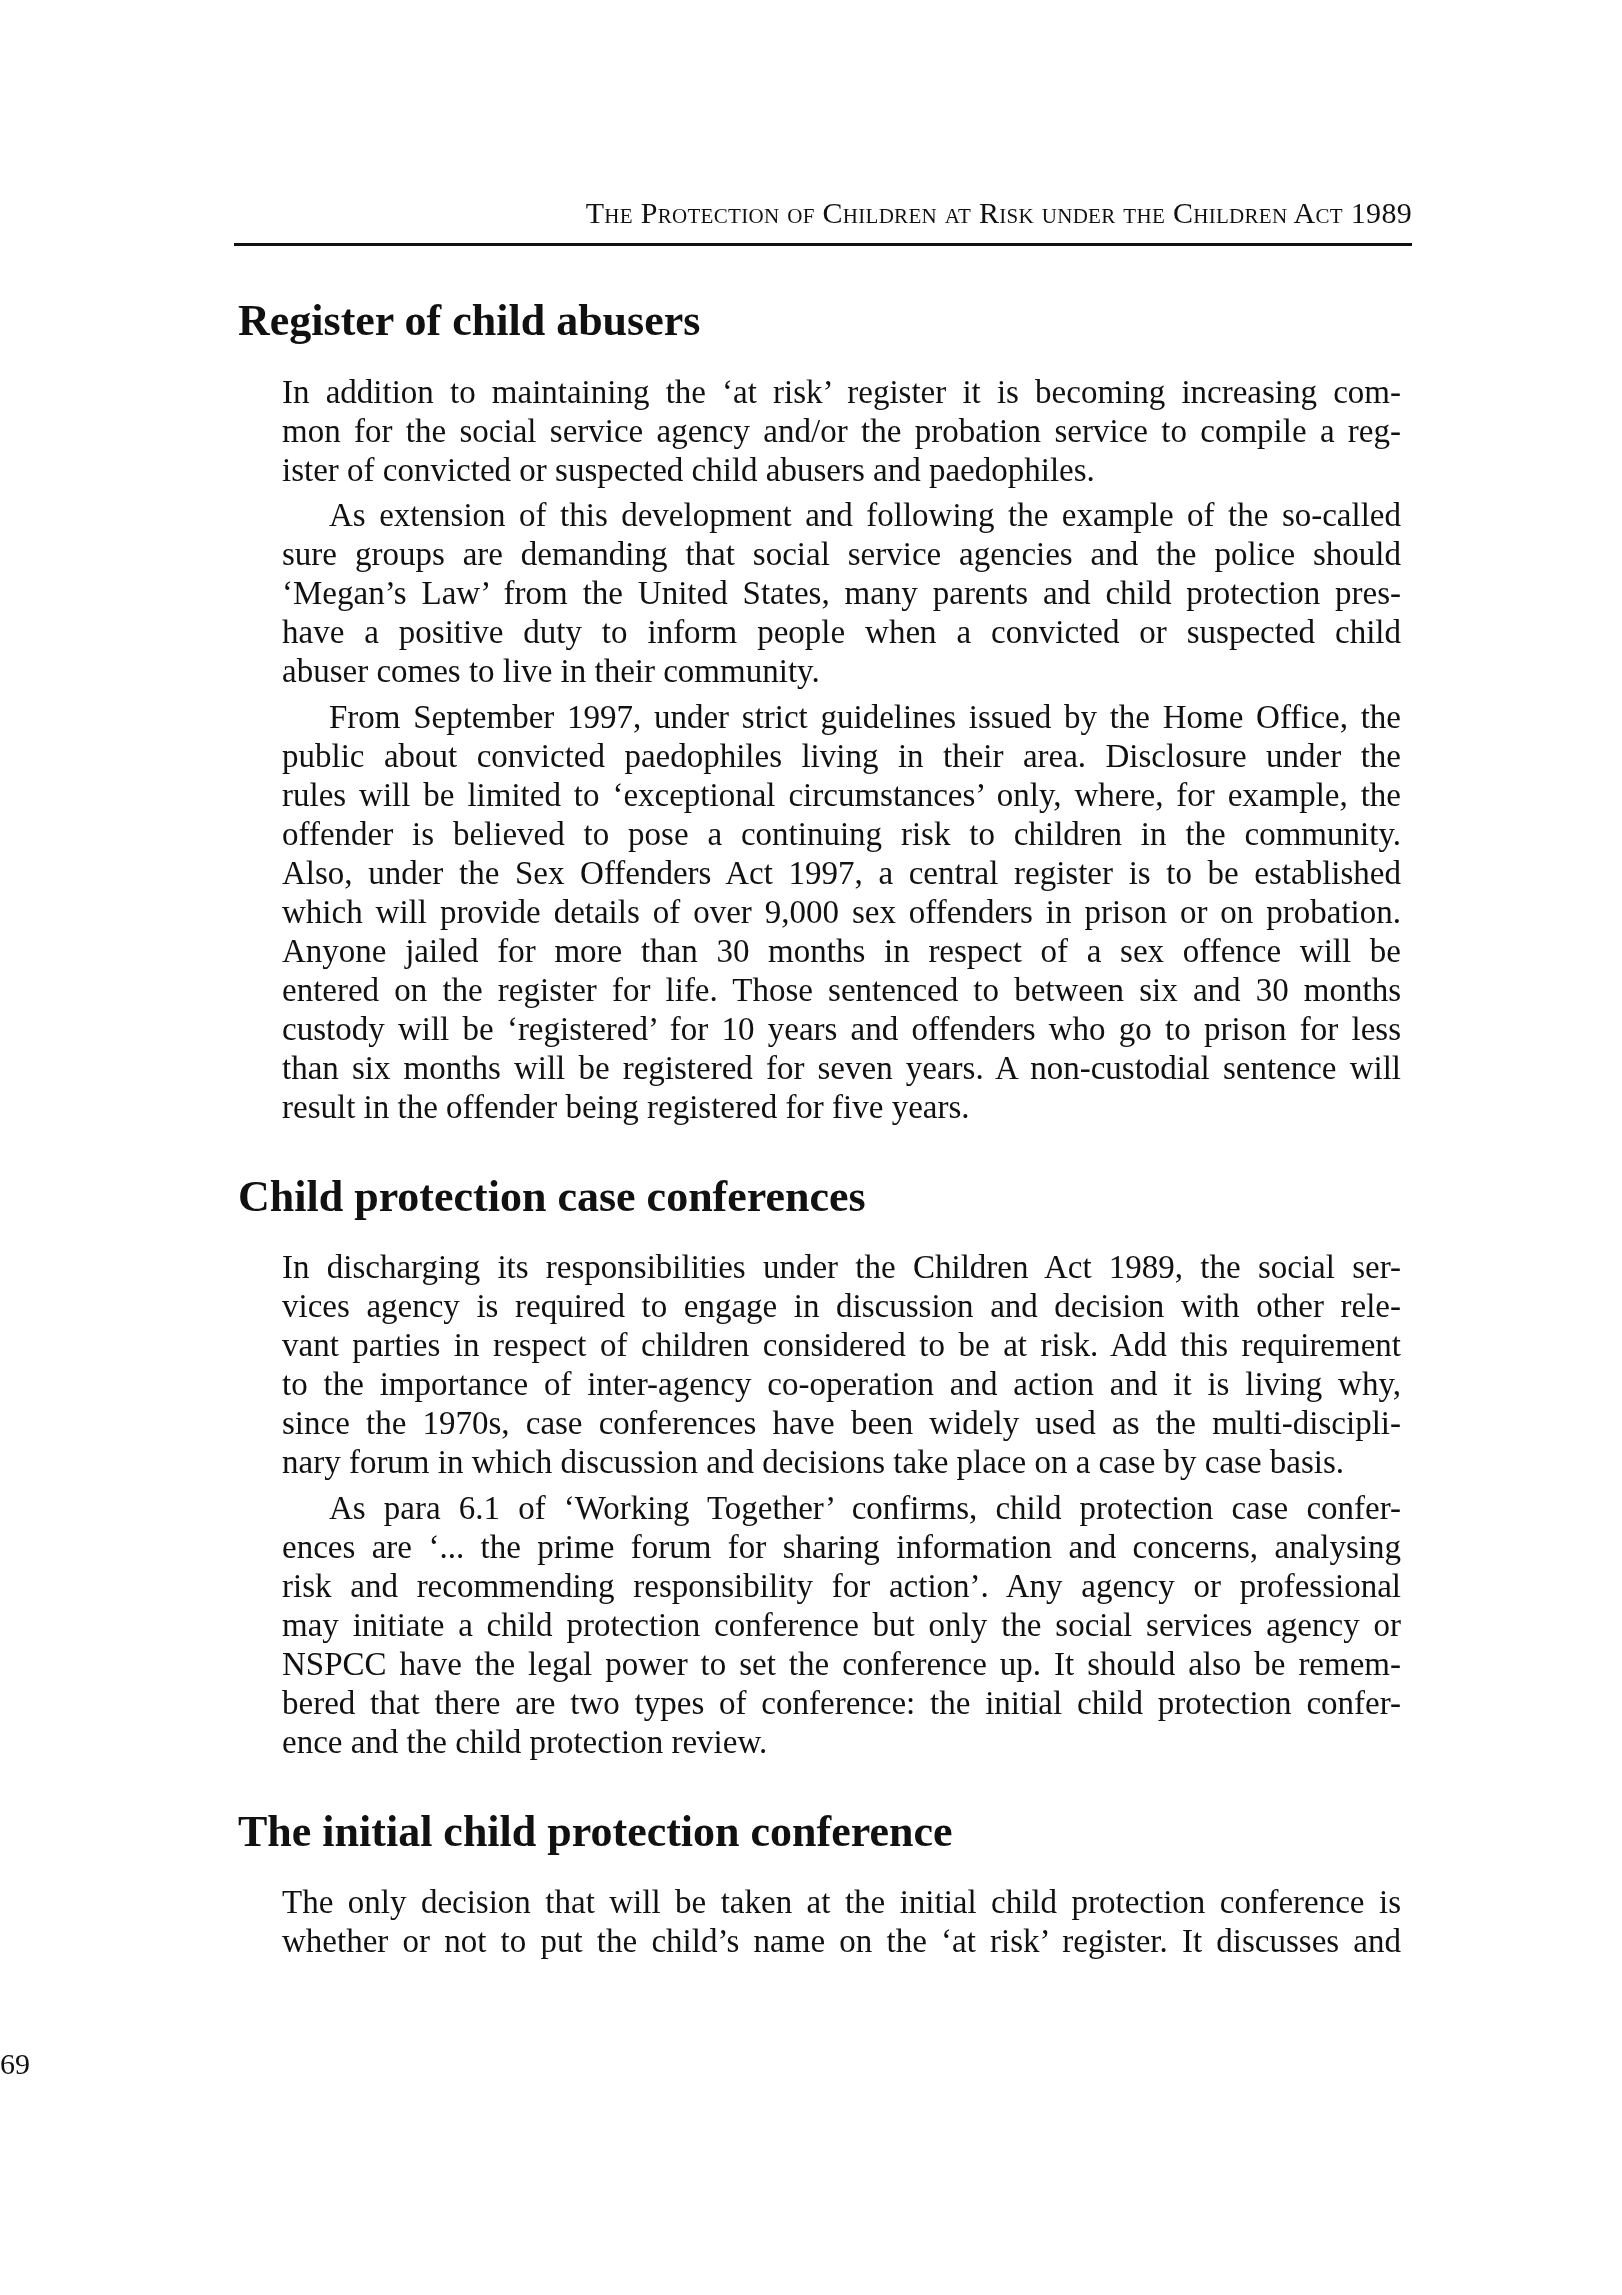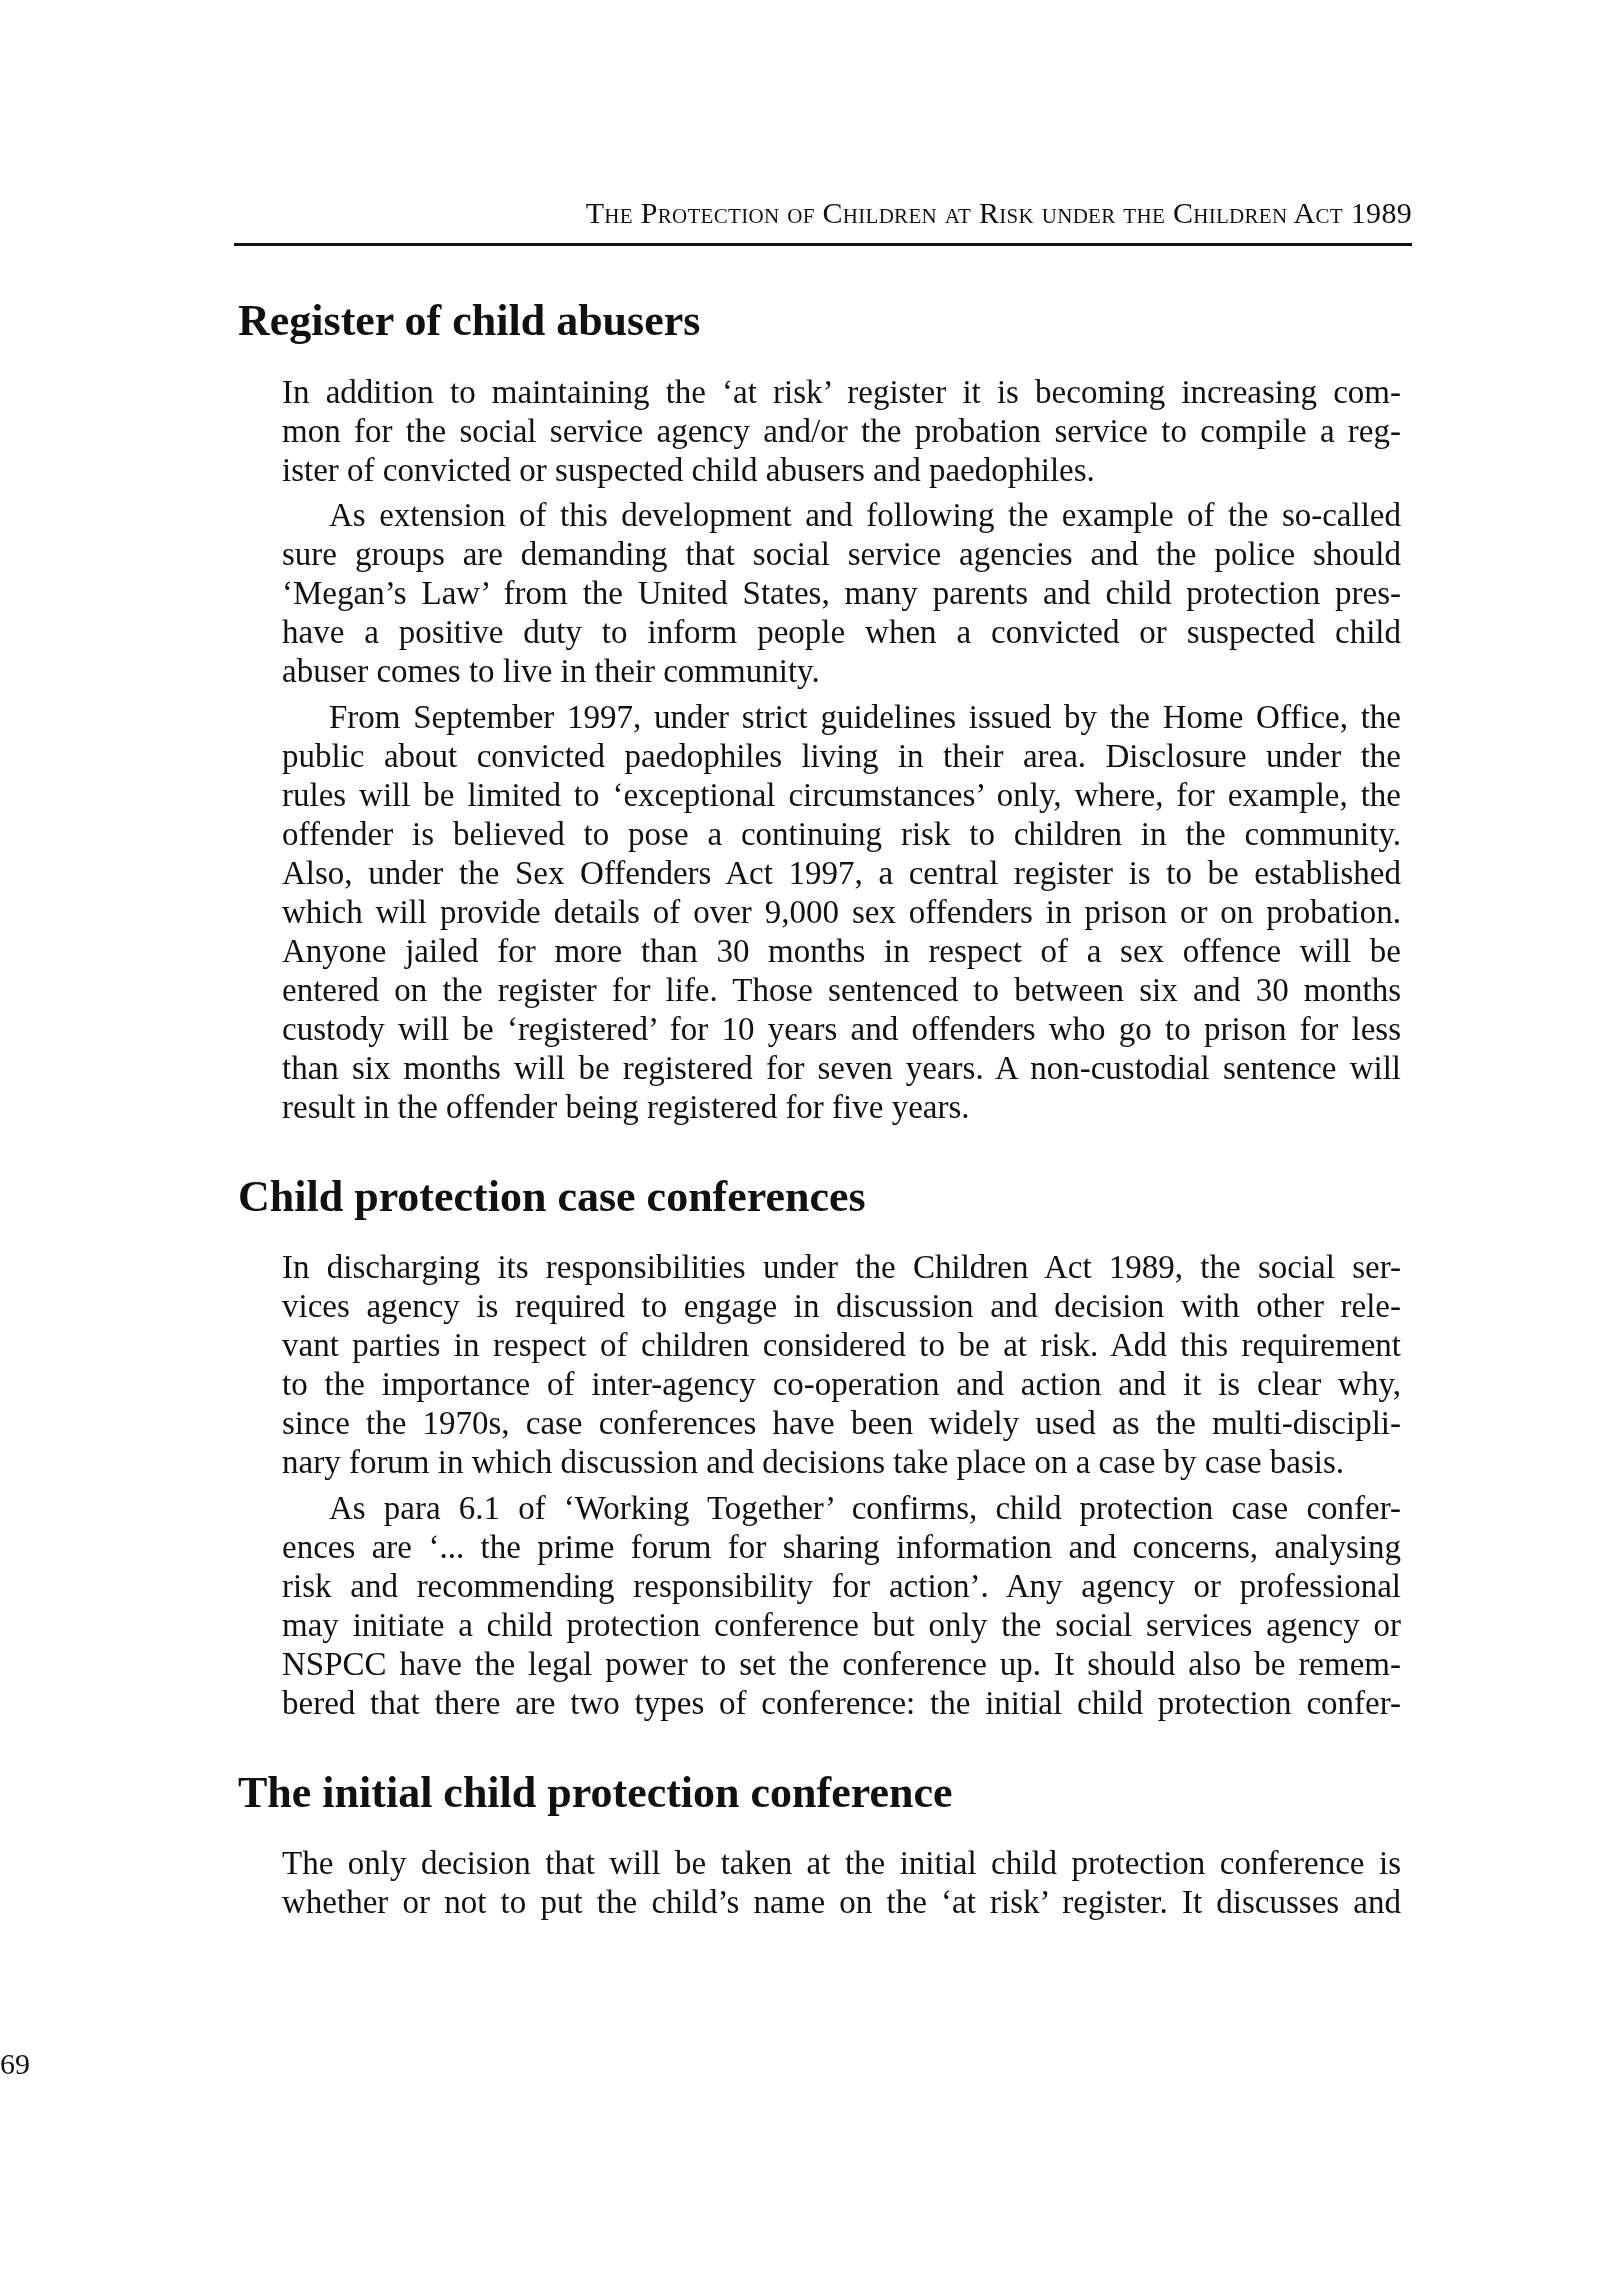--- a/index.html
+++ b/index.html
@@ -63,7 +63,7 @@
       <span class="line">In discharging its responsibilities under the Children Act 1989, the social ser-</span>
       <span class="line">vices agency is required to engage in discussion and decision with other rele-</span>
       <span class="line">vant parties in respect of children considered to be at risk. Add this requirement</span>
-      <span class="line">to the importance of inter-agency co-operation and action and it is clear why,</span>
+      <span class="line">to the importance of inter-agency co-operation and action and it is living why,</span>
       <span class="line">since the 1970s, case conferences have been widely used as the multi-discipli-</span>
       <span class="line last">nary forum in which discussion and decisions take place on a case by case basis.</span>
     </div>

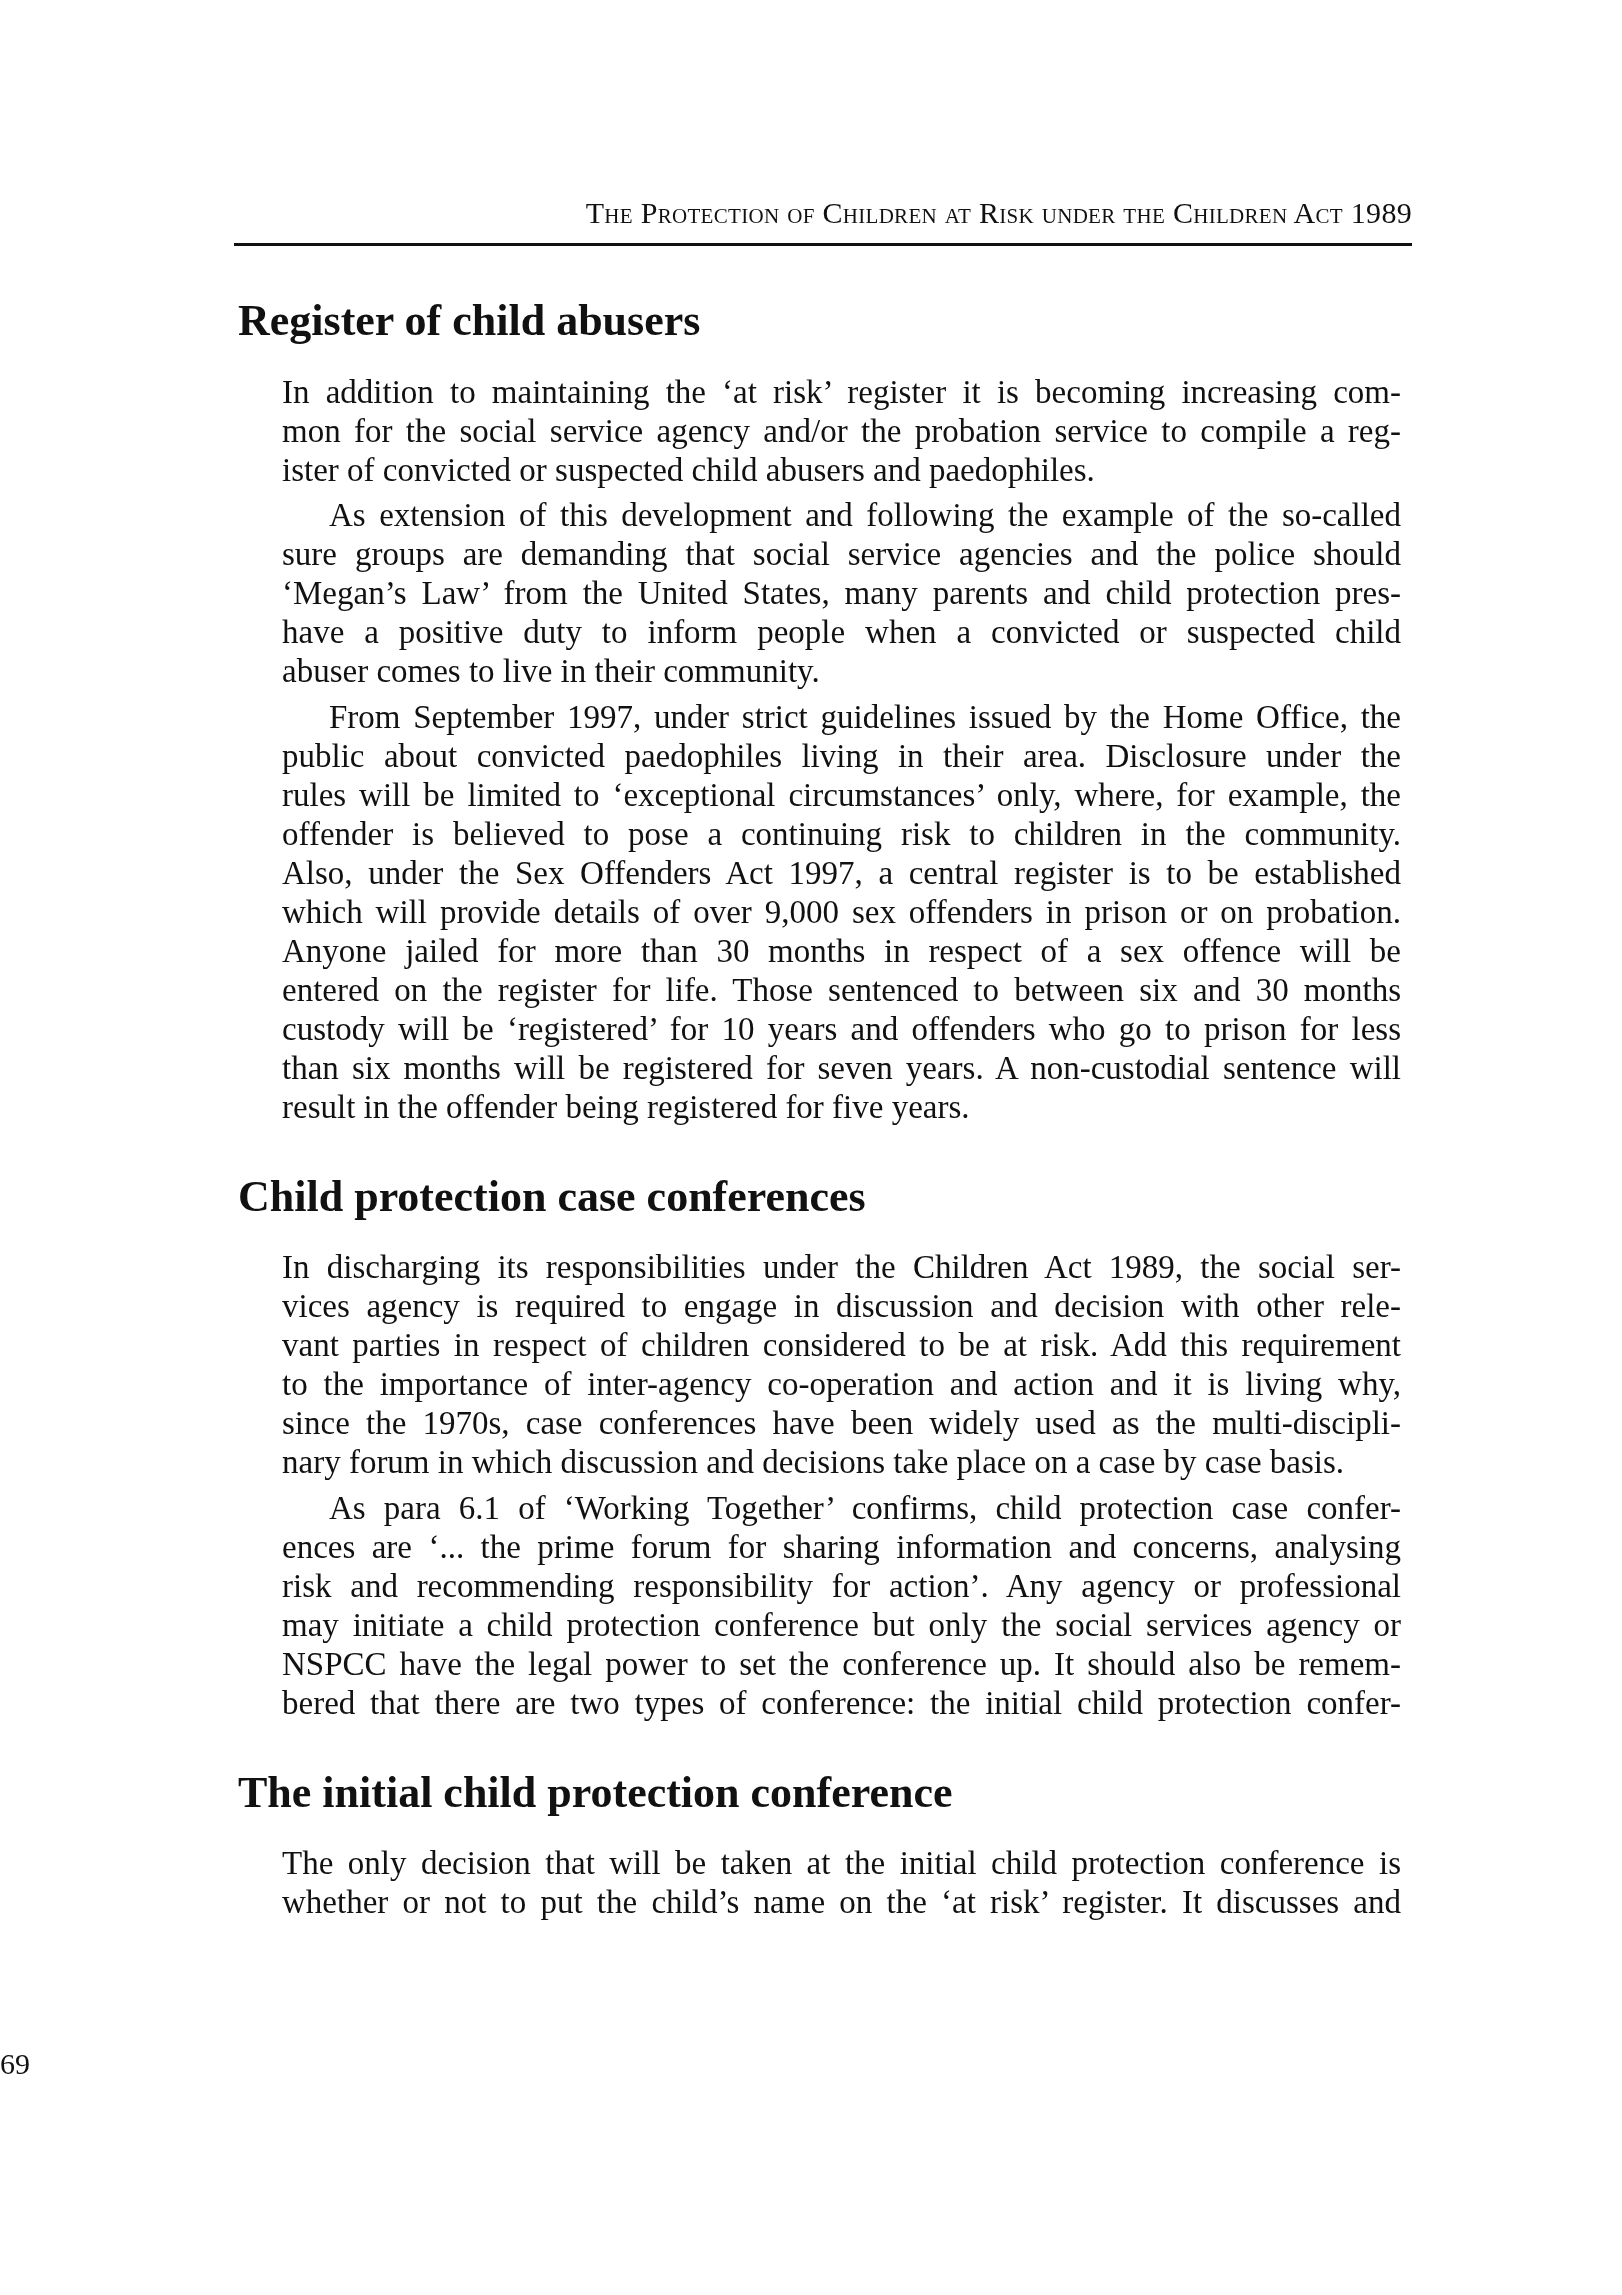--- a/index.html
+++ b/index.html
@@ -74,6 +74,7 @@
       <span class="line">may initiate a child protection conference but only the social services agency or</span>
       <span class="line">NSPCC have the legal power to set the conference up. It should also be remem-</span>
       <span class="line">bered that there are two types of conference: the initial child protection confer-</span>
+      <span class="line last">ence and the child protection review.</span>
     </div>
     <h2 class="h-next">The initial child protection conference</h2>
     <div class="body-gap"></div>

